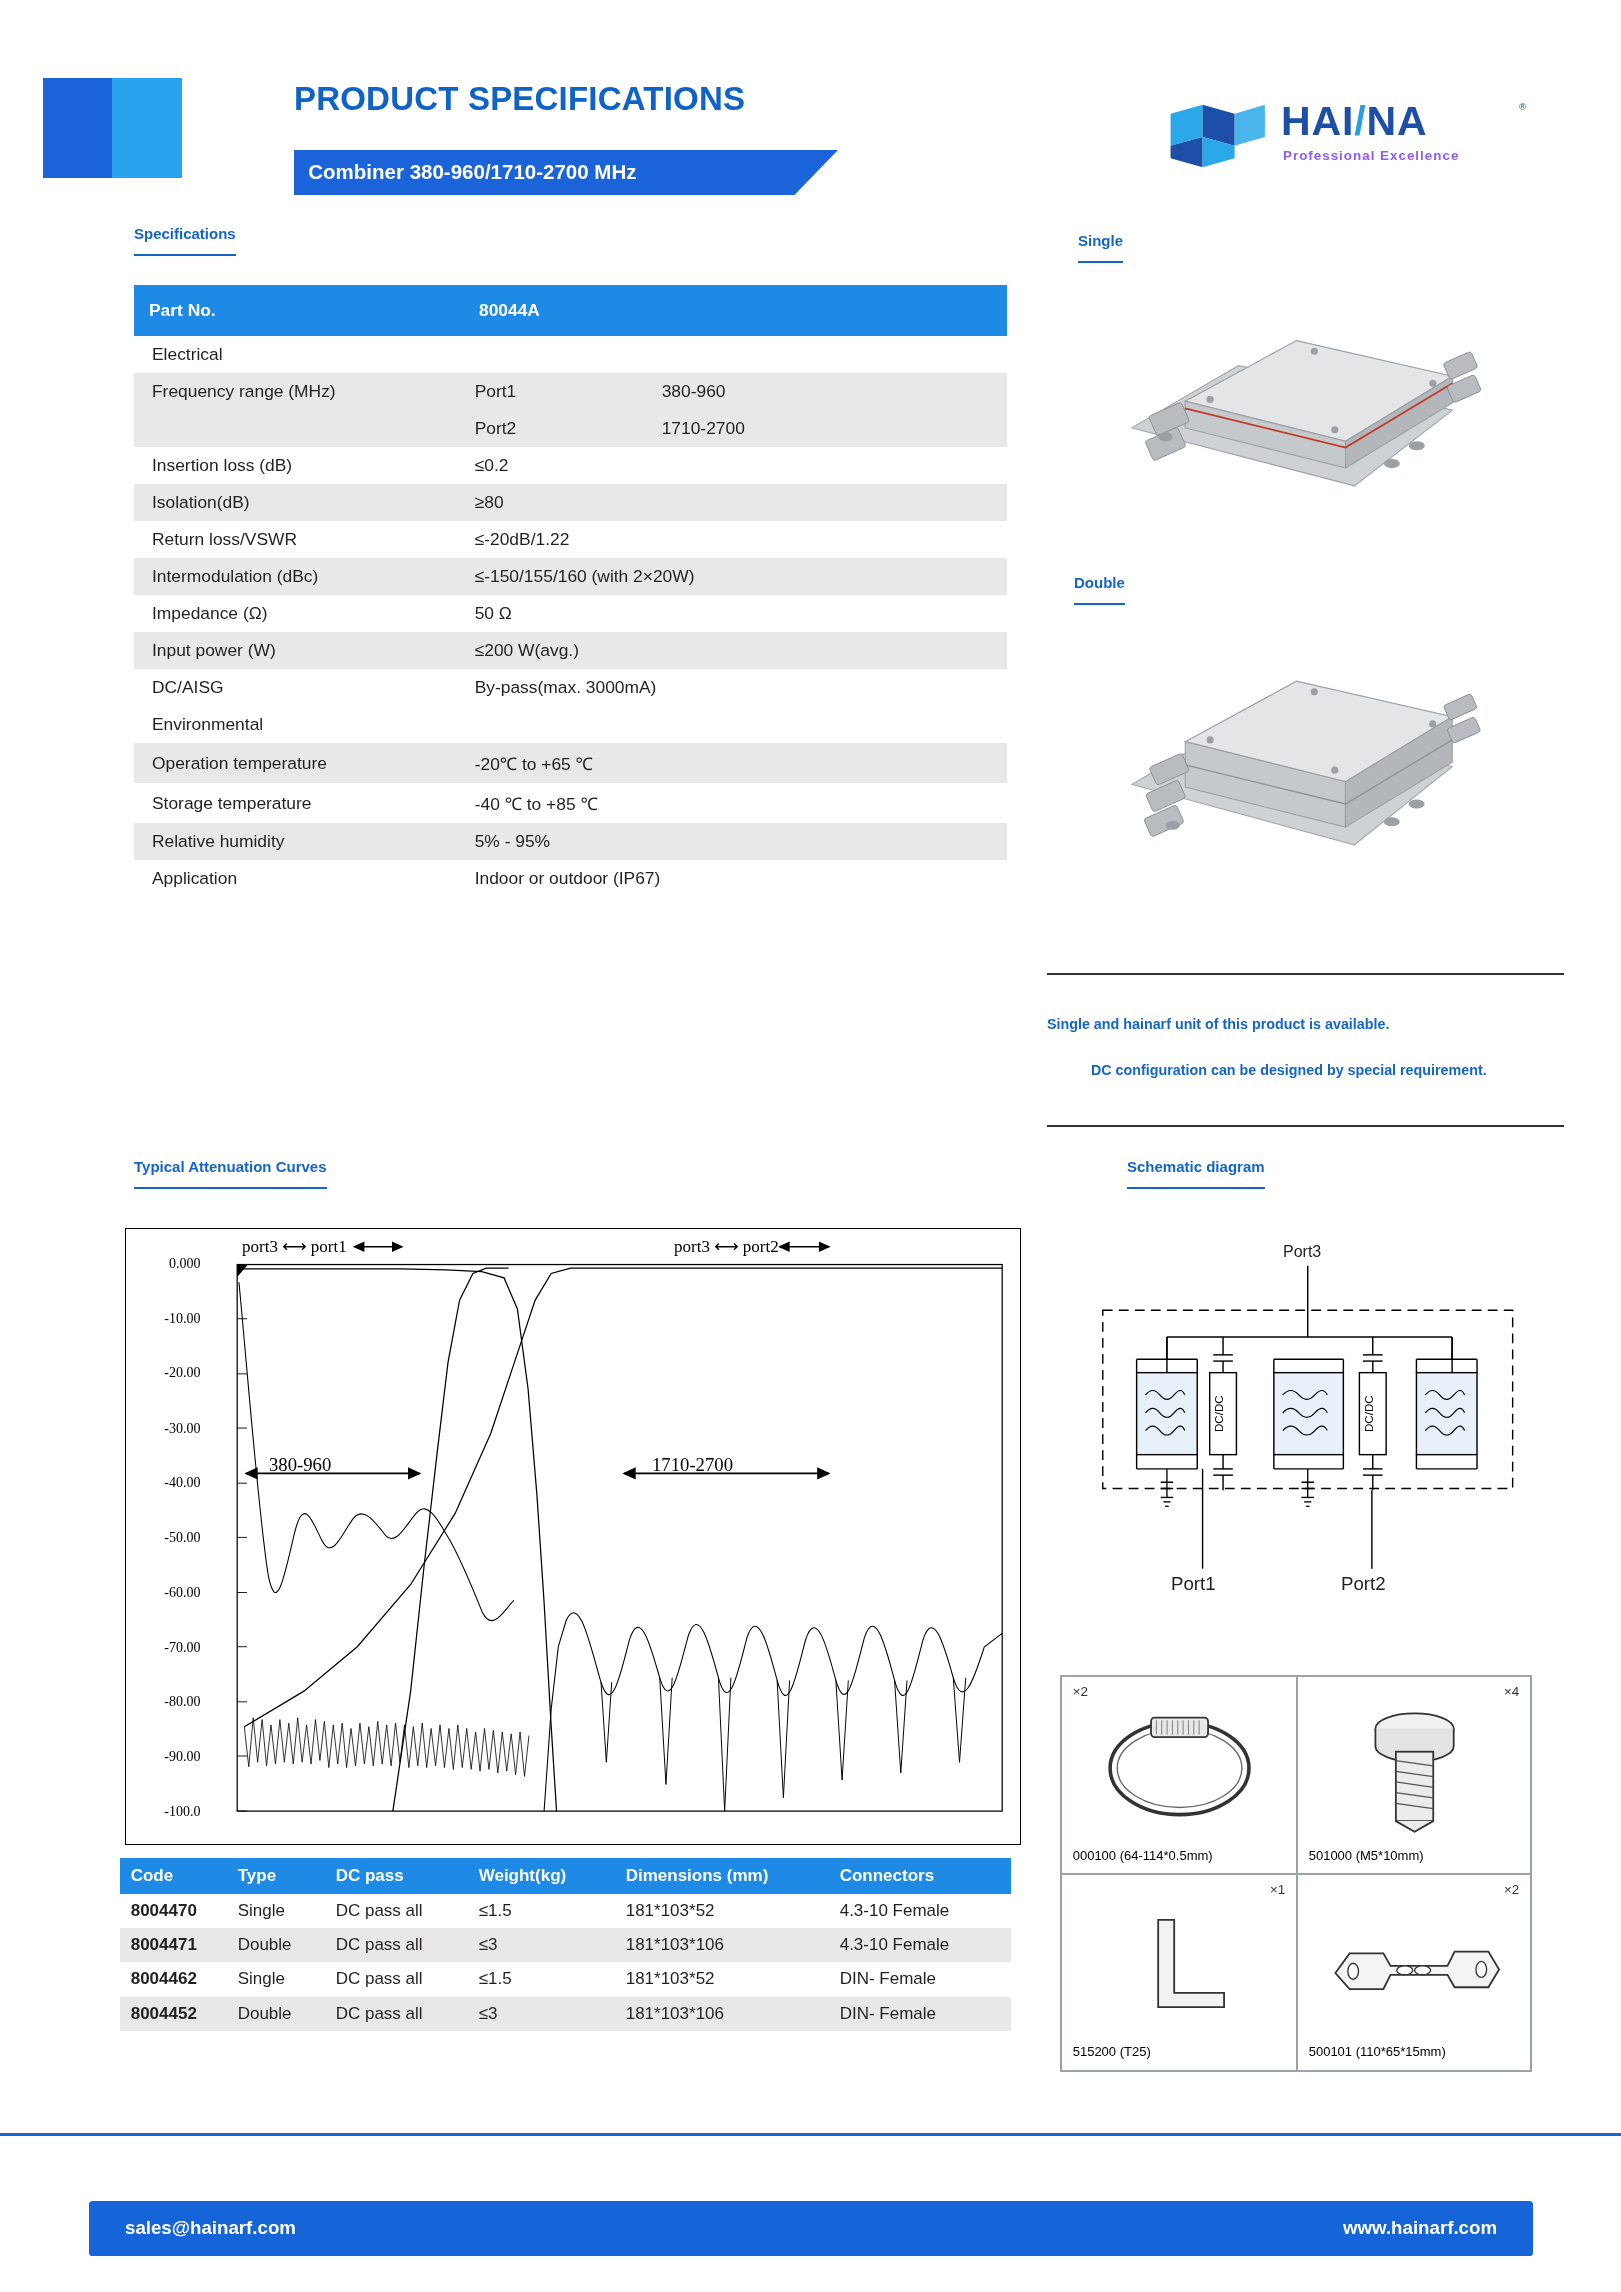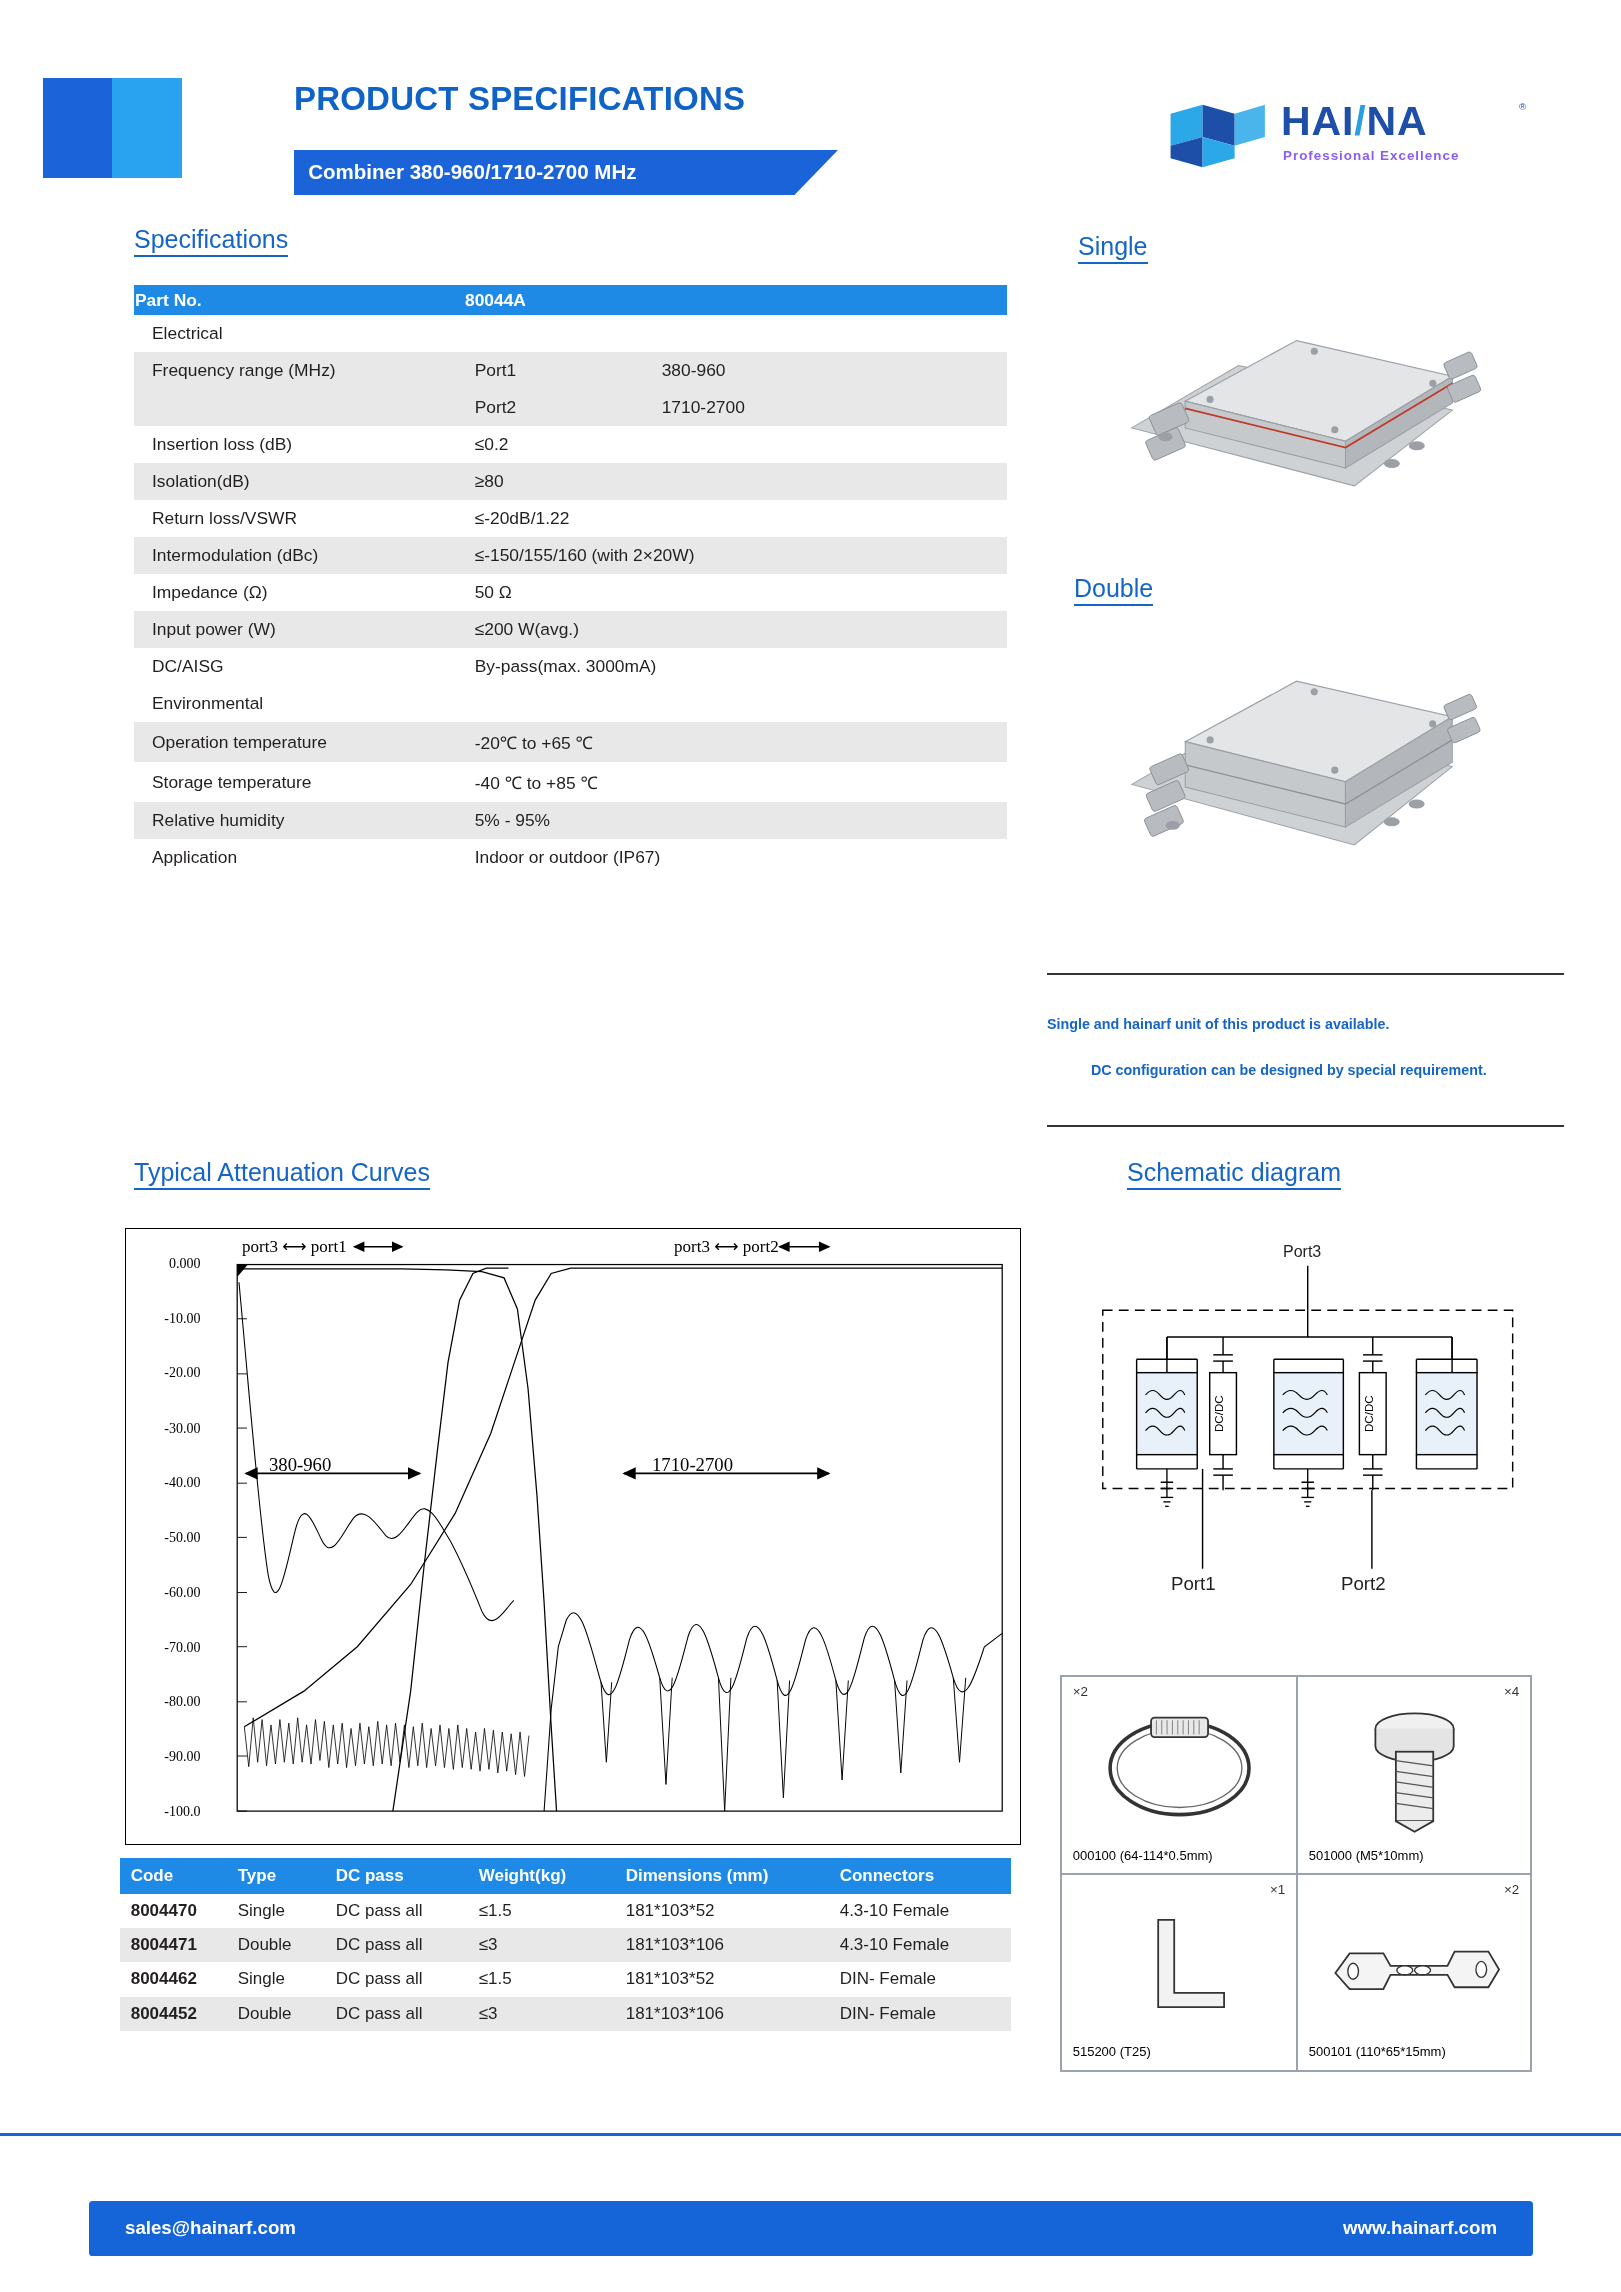--- a/index.html
+++ b/index.html
@@ -45,8 +45,8 @@
   
   .sec-h {
     position:absolute;
-    font-size:25px; font-weight:normal; color:#1565c8;
-    border-bottom:2.2px solid #1565c8; padding-bottom:1px;
+    font-size:15px; font-weight:bold; color:#1565c8;
+    border-bottom:2.2px solid #1565c8; padding-bottom:12px;
   }
   #h-spec { left:134px; top:225px; }
   #h-single { left:1078px; top:232px; }

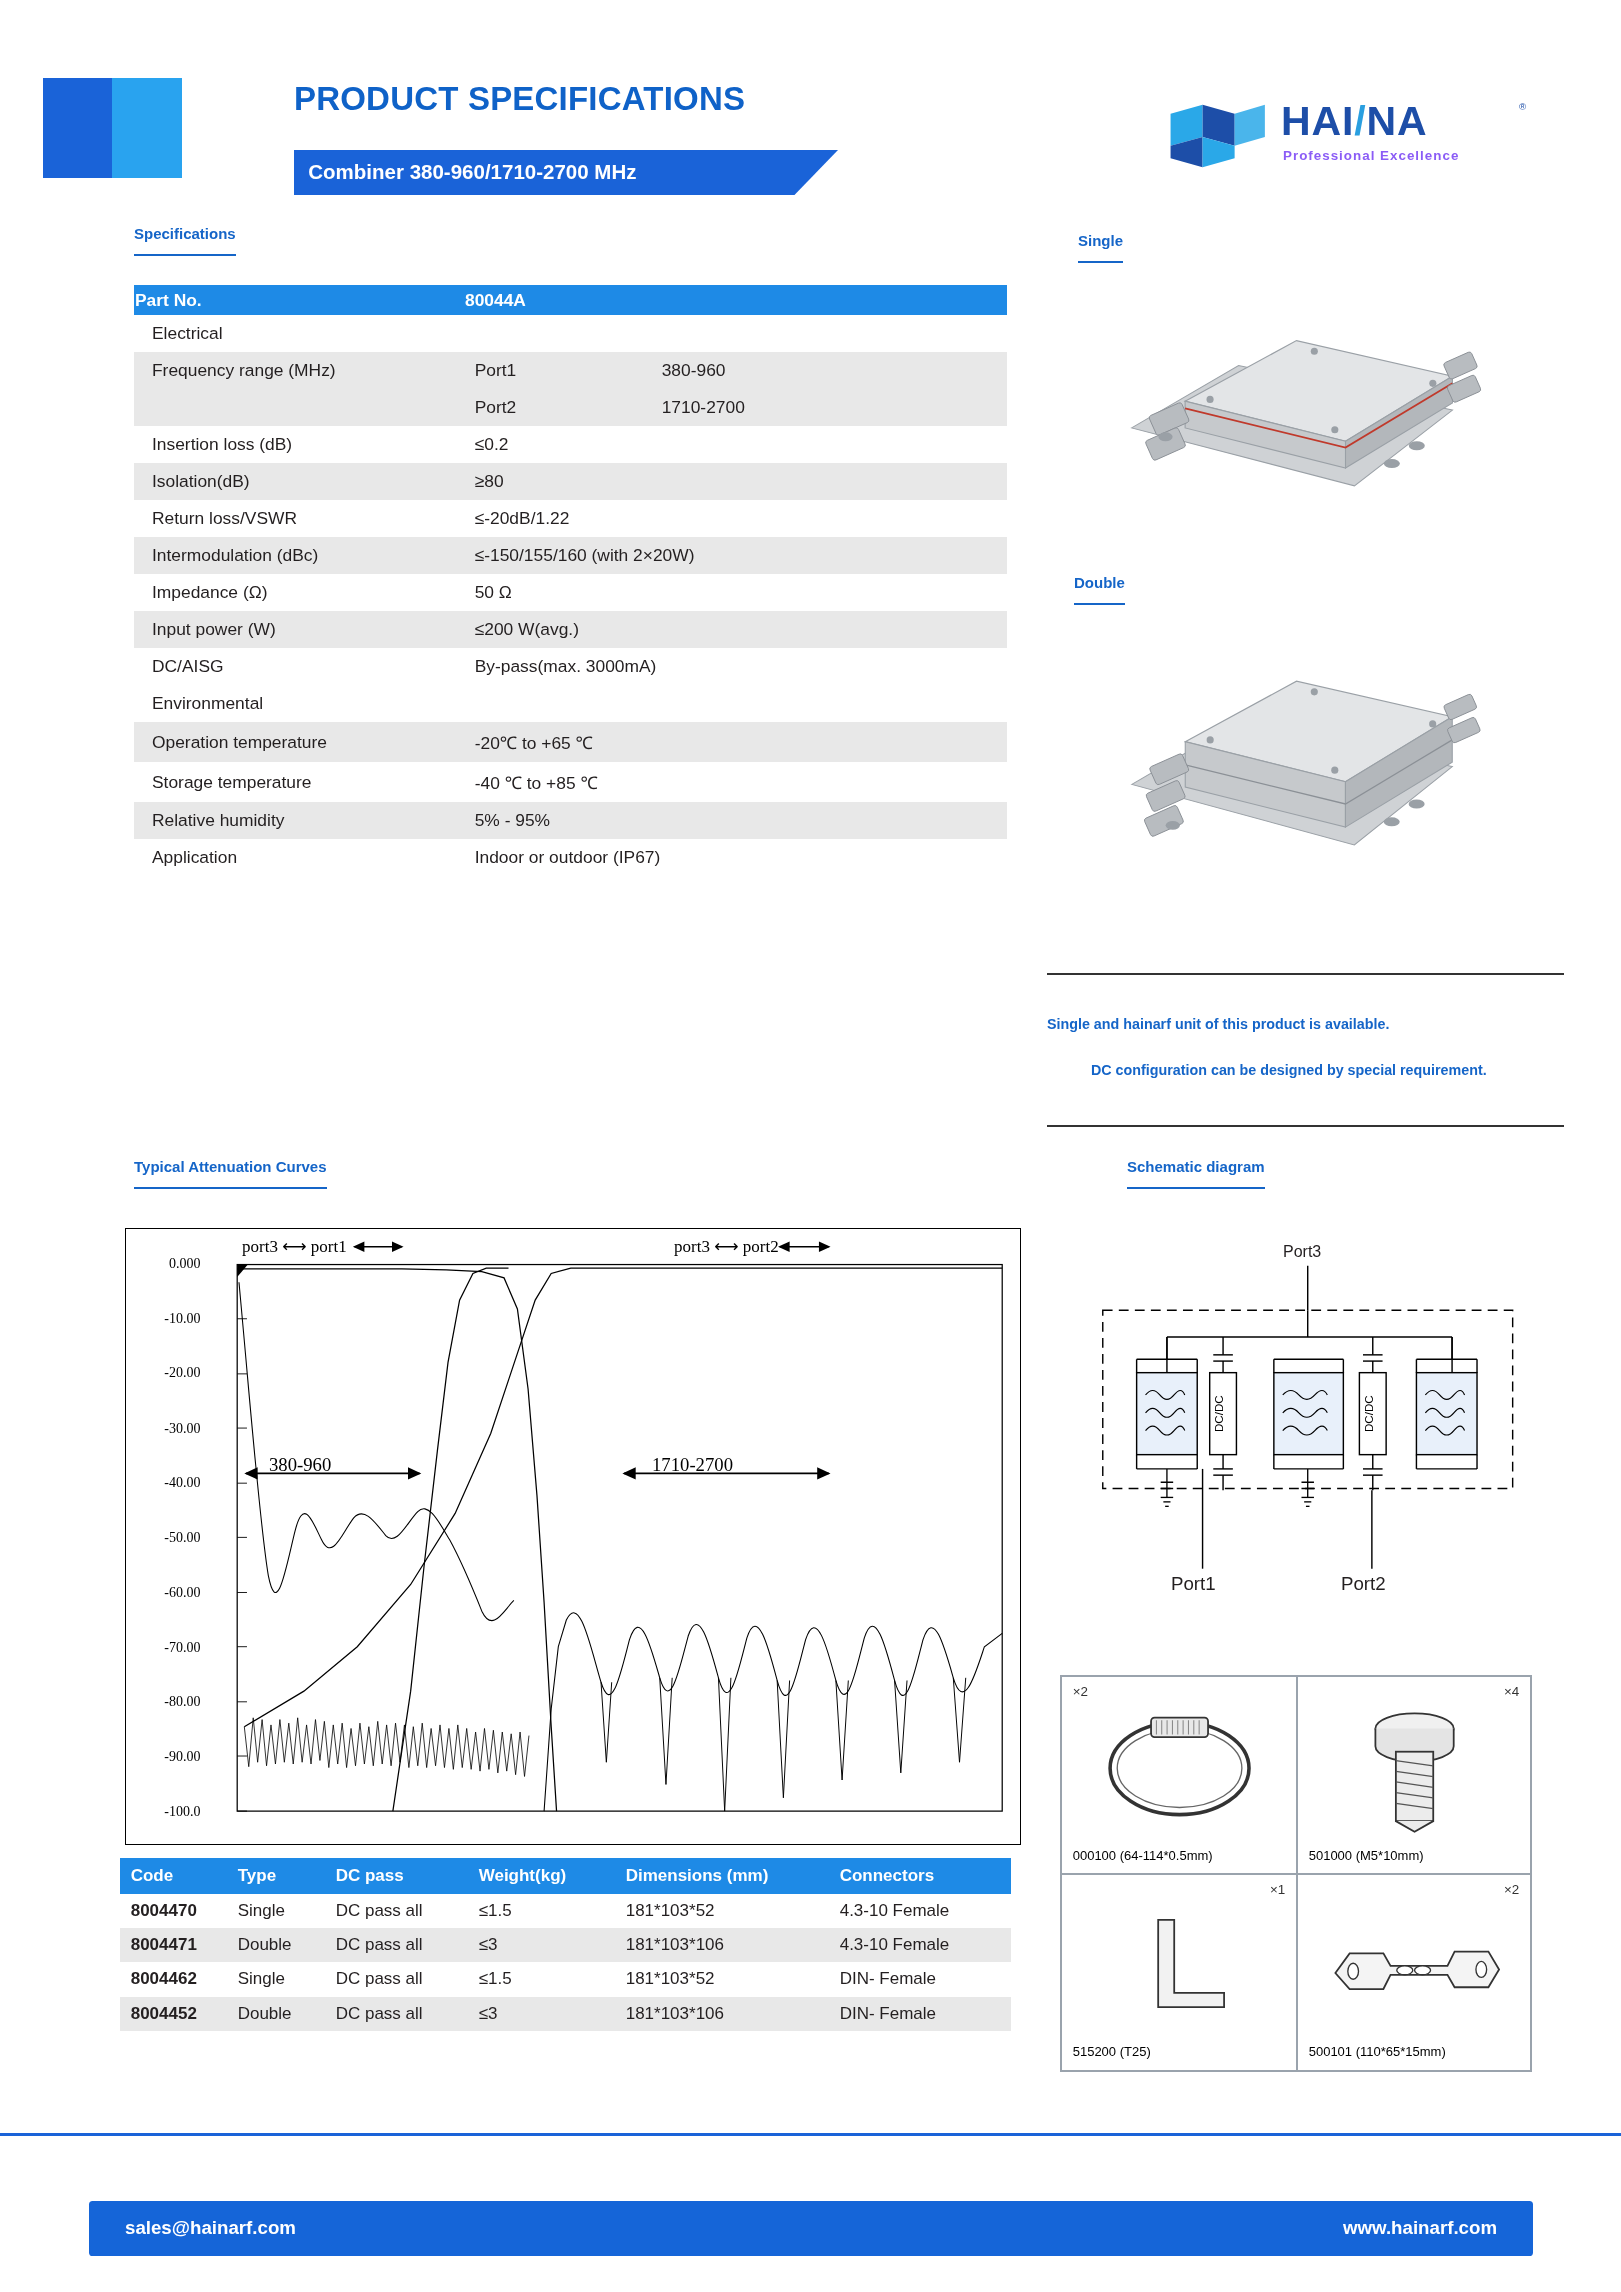--- a/index.html
+++ b/index.html
@@ -60,7 +60,7 @@
     border-collapse:collapse; font-size:17.4px;
   }
   .spec-table td { padding:8px 10.7px; height:30px; vertical-align:middle; }
-  .spec-table tr.head td { background:#1e8ae6; color:#fff; font-weight:bold; font-size:17.4px; padding:1px; }
+  .spec-table tr.head td { background:#1e8ae6; color:#fff; font-weight:bold; font-size:17.4px; padding:15px; }
   .spec-table tr.alt td { background:#e8e8e8; }
   .spec-table td.c1 { width:330px; padding-left:18px; }
   .spec-table td.c2 { width:187px; }

